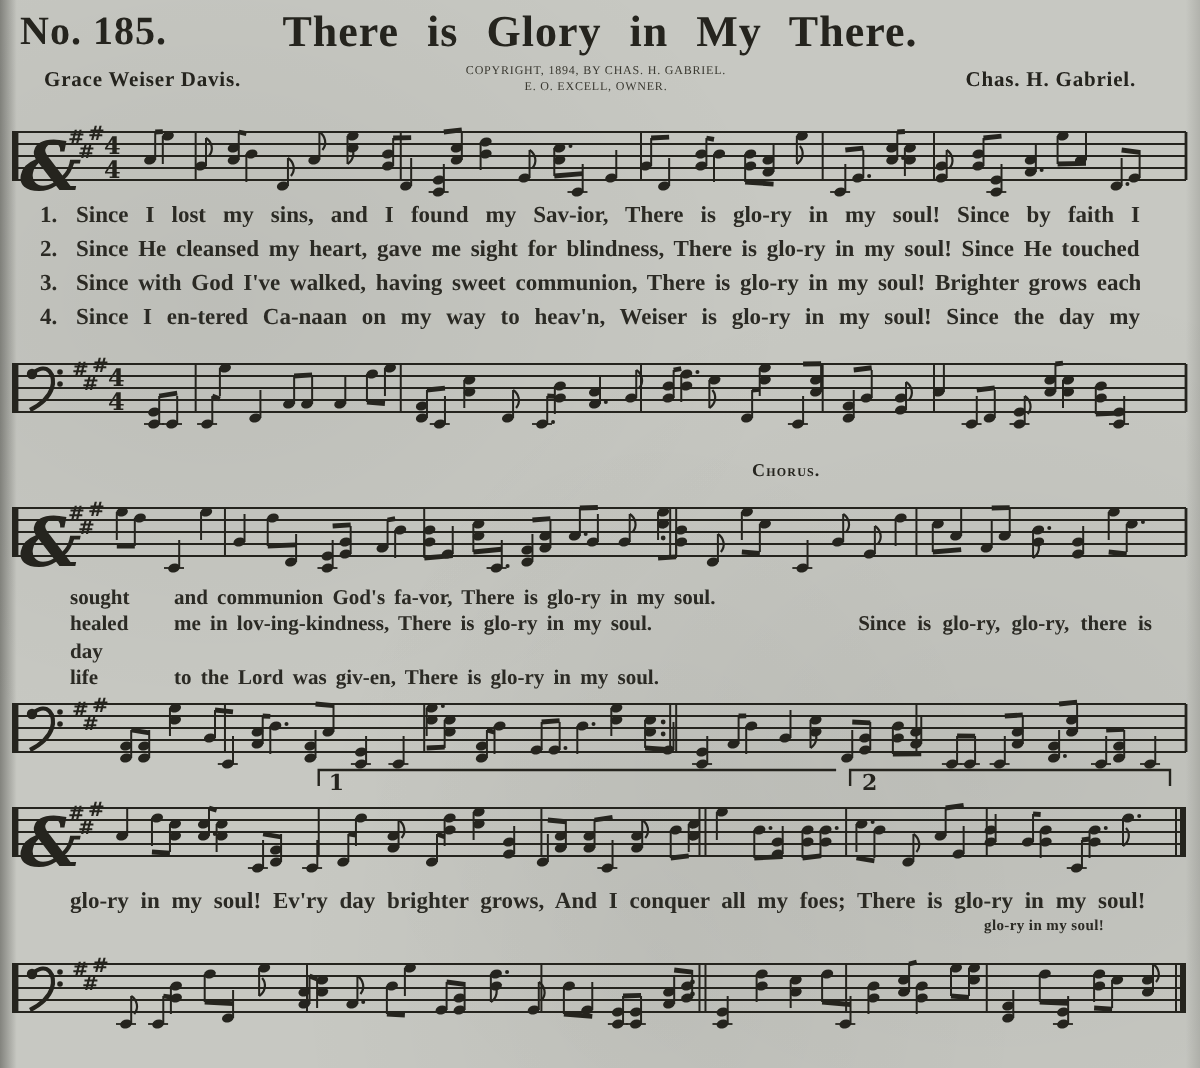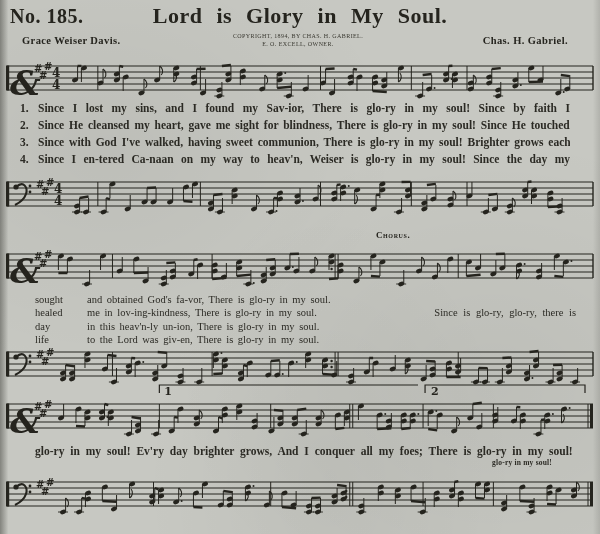--- a/index.html
+++ b/index.html
@@ -43,7 +43,7 @@
 
   <div class="hdr-row">
     <span class="hymn-number">No. 185.</span>
-    <div class="hymn-title">Lord is Glory in My Soul.</div>
+    <div class="hymn-title">There is Glory in My There.</div>
   </div>
 
   <div class="attrib-row">

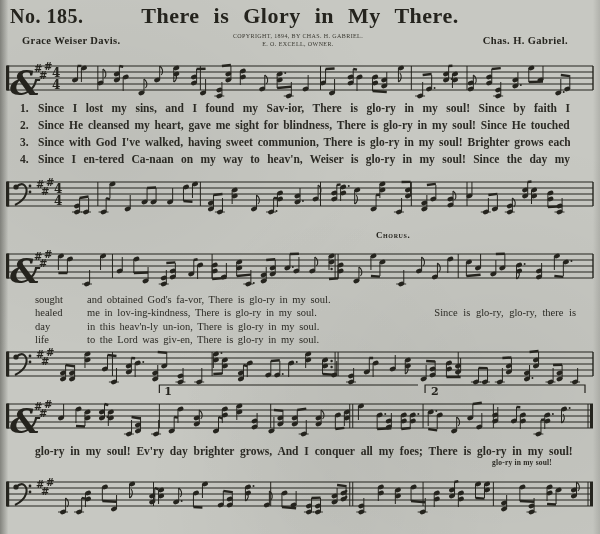--- a/index.html
+++ b/index.html
@@ -29,7 +29,7 @@
   .vtext{flex:1;text-align:justify;text-align-last:justify;word-spacing:2px;white-space:nowrap;overflow:hidden;}
   .chorus-label{position:absolute;left:376px;top:230px;font-size:9px;font-weight:bold;font-variant:small-caps;letter-spacing:.6px;}
   .cont-block{position:absolute;left:0;top:293px;width:600px;}
-  .cont-row{display:flex;padding:0 24px 0 35px;height:13.4px;line-height:13.4px;font-size:10.5px;font-weight:normal;color:#2b2a24;white-space:nowrap;}
+  .cont-row{display:flex;padding:0 24px 0 35px;height:13.4px;line-height:13.4px;font-size:10.5px;font-weight:bold;color:#2b2a24;white-space:nowrap;}
   .clead{width:52px;flex:none;}
   .ctext{flex:none;word-spacing:2px;}
   .cright{margin-left:auto;word-spacing:3px;}

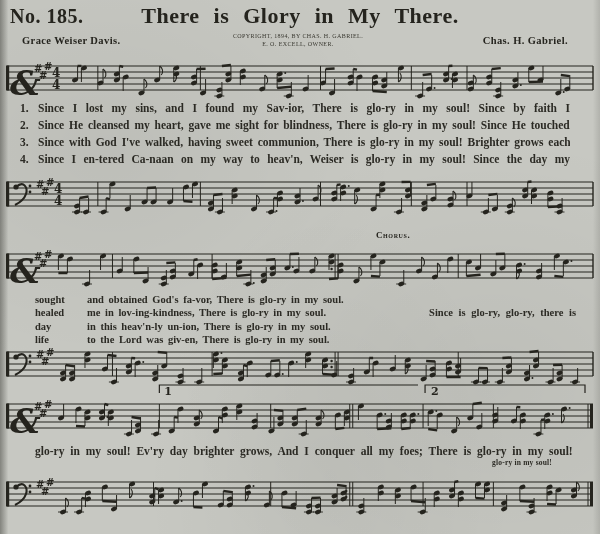--- a/index.html
+++ b/index.html
@@ -514,7 +514,7 @@
   <div class="cont-block">
     <div class="cont-row">
       <span class="clead">sought</span>
-      <span class="ctext">and obtained God's fa-vor, There is glo-ry in my soul.</span>
+      <span class="ctext">and communion God's fa-vor, There is glo-ry in my soul.</span>
       <span class="cright"></span>
     </div>
     <div class="cont-row">

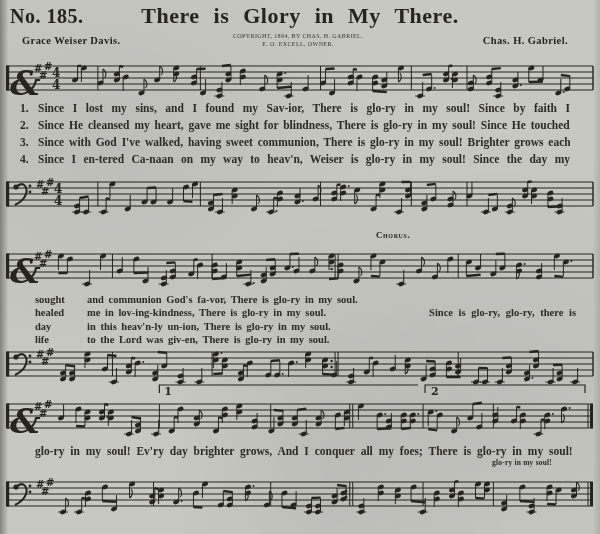--- a/index.html
+++ b/index.html
@@ -524,7 +524,6 @@
     </div>
     <div class="cont-row">
       <span class="clead">day</span>
-      <span class="ctext">in this heav'n-ly un-ion, There is glo-ry in my soul.</span>
       <span class="cright"></span>
     </div>
     <div class="cont-row">

